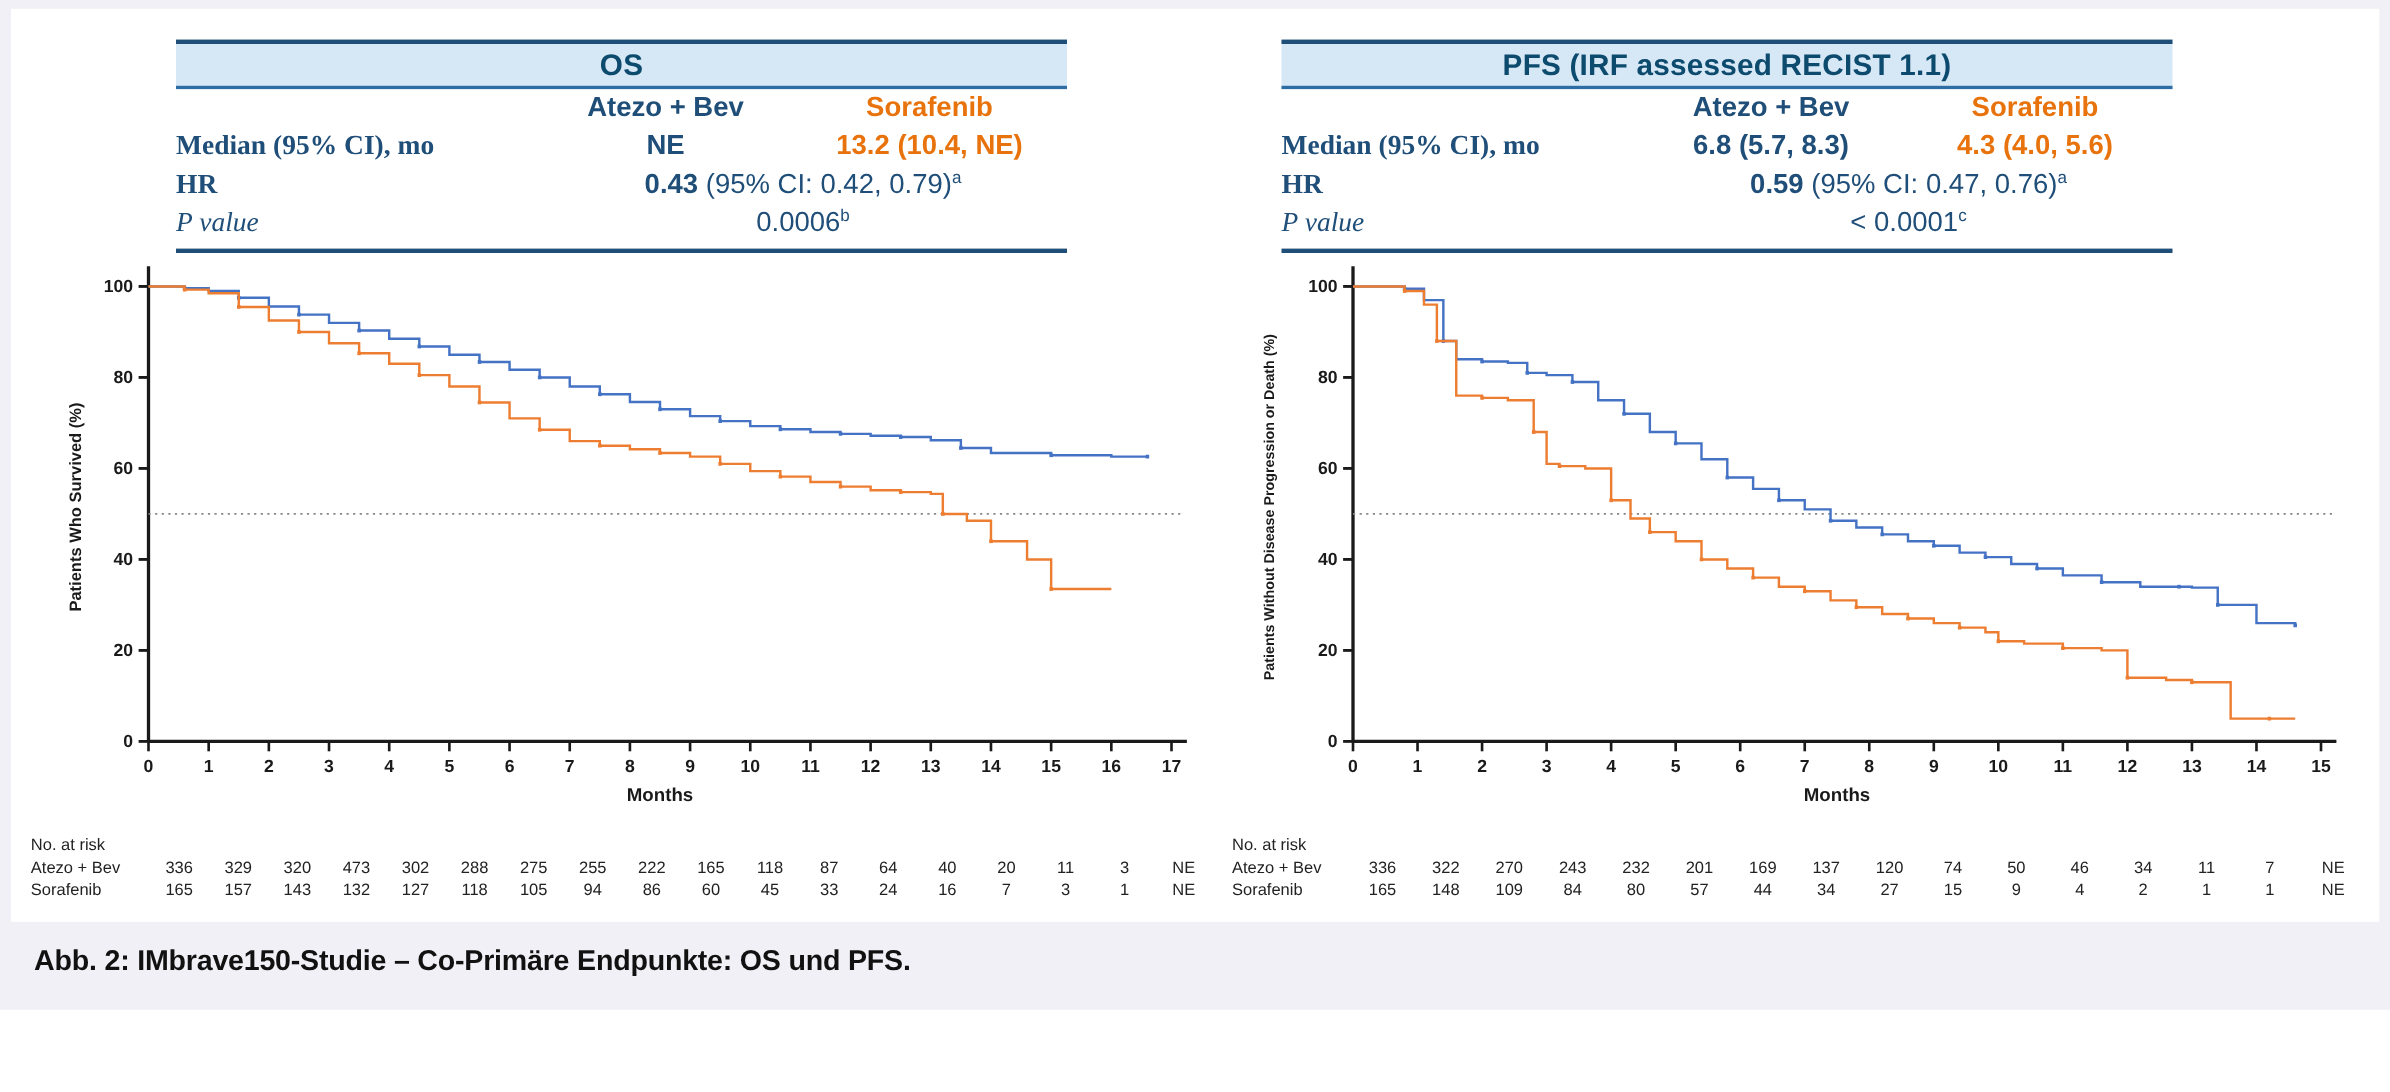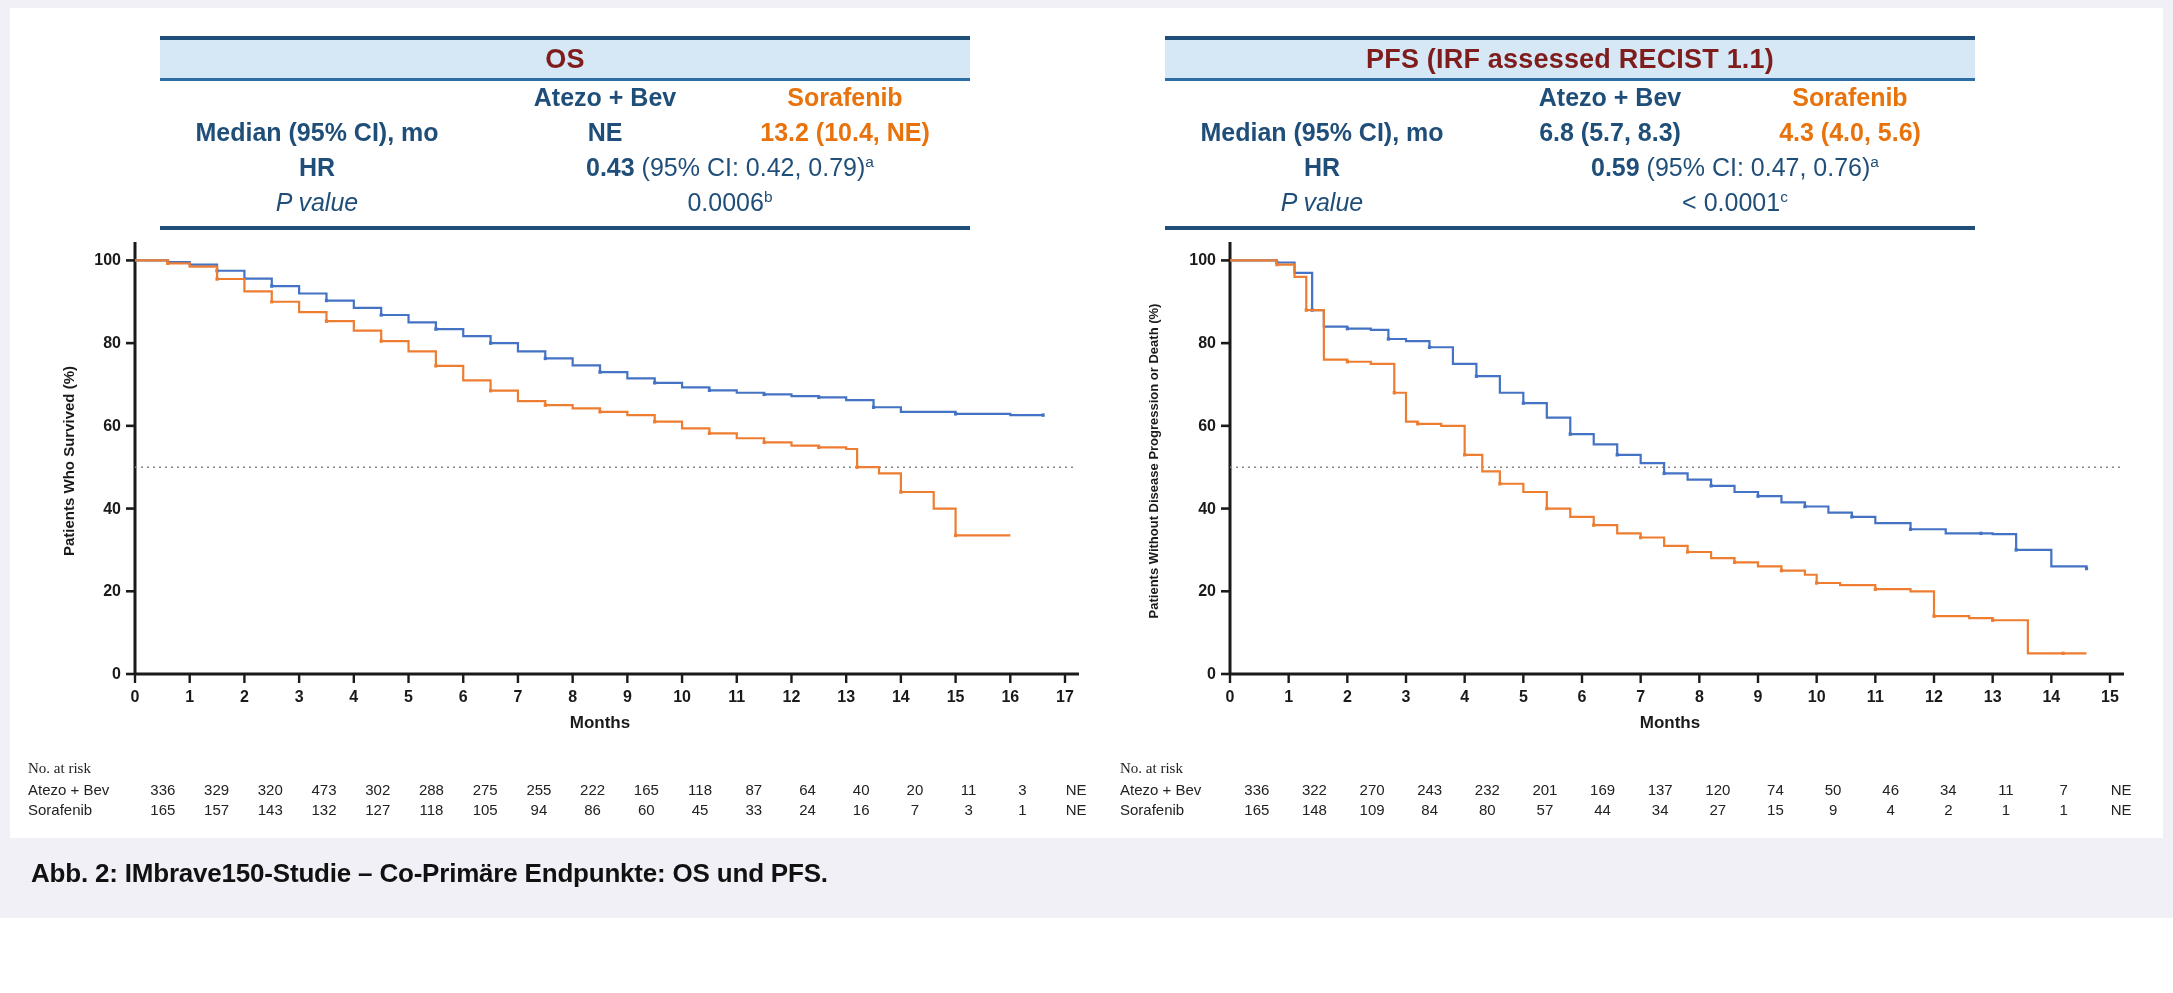--- a/index.html
+++ b/index.html
@@ -67,7 +67,7 @@
   .title-bar .title-text {
     font-size: 27px;
     font-weight: bold;
-    color: #7f1d1d;
+    color: #0c4a6e;
     letter-spacing: 0.2px;
     line-height: 1;
   }

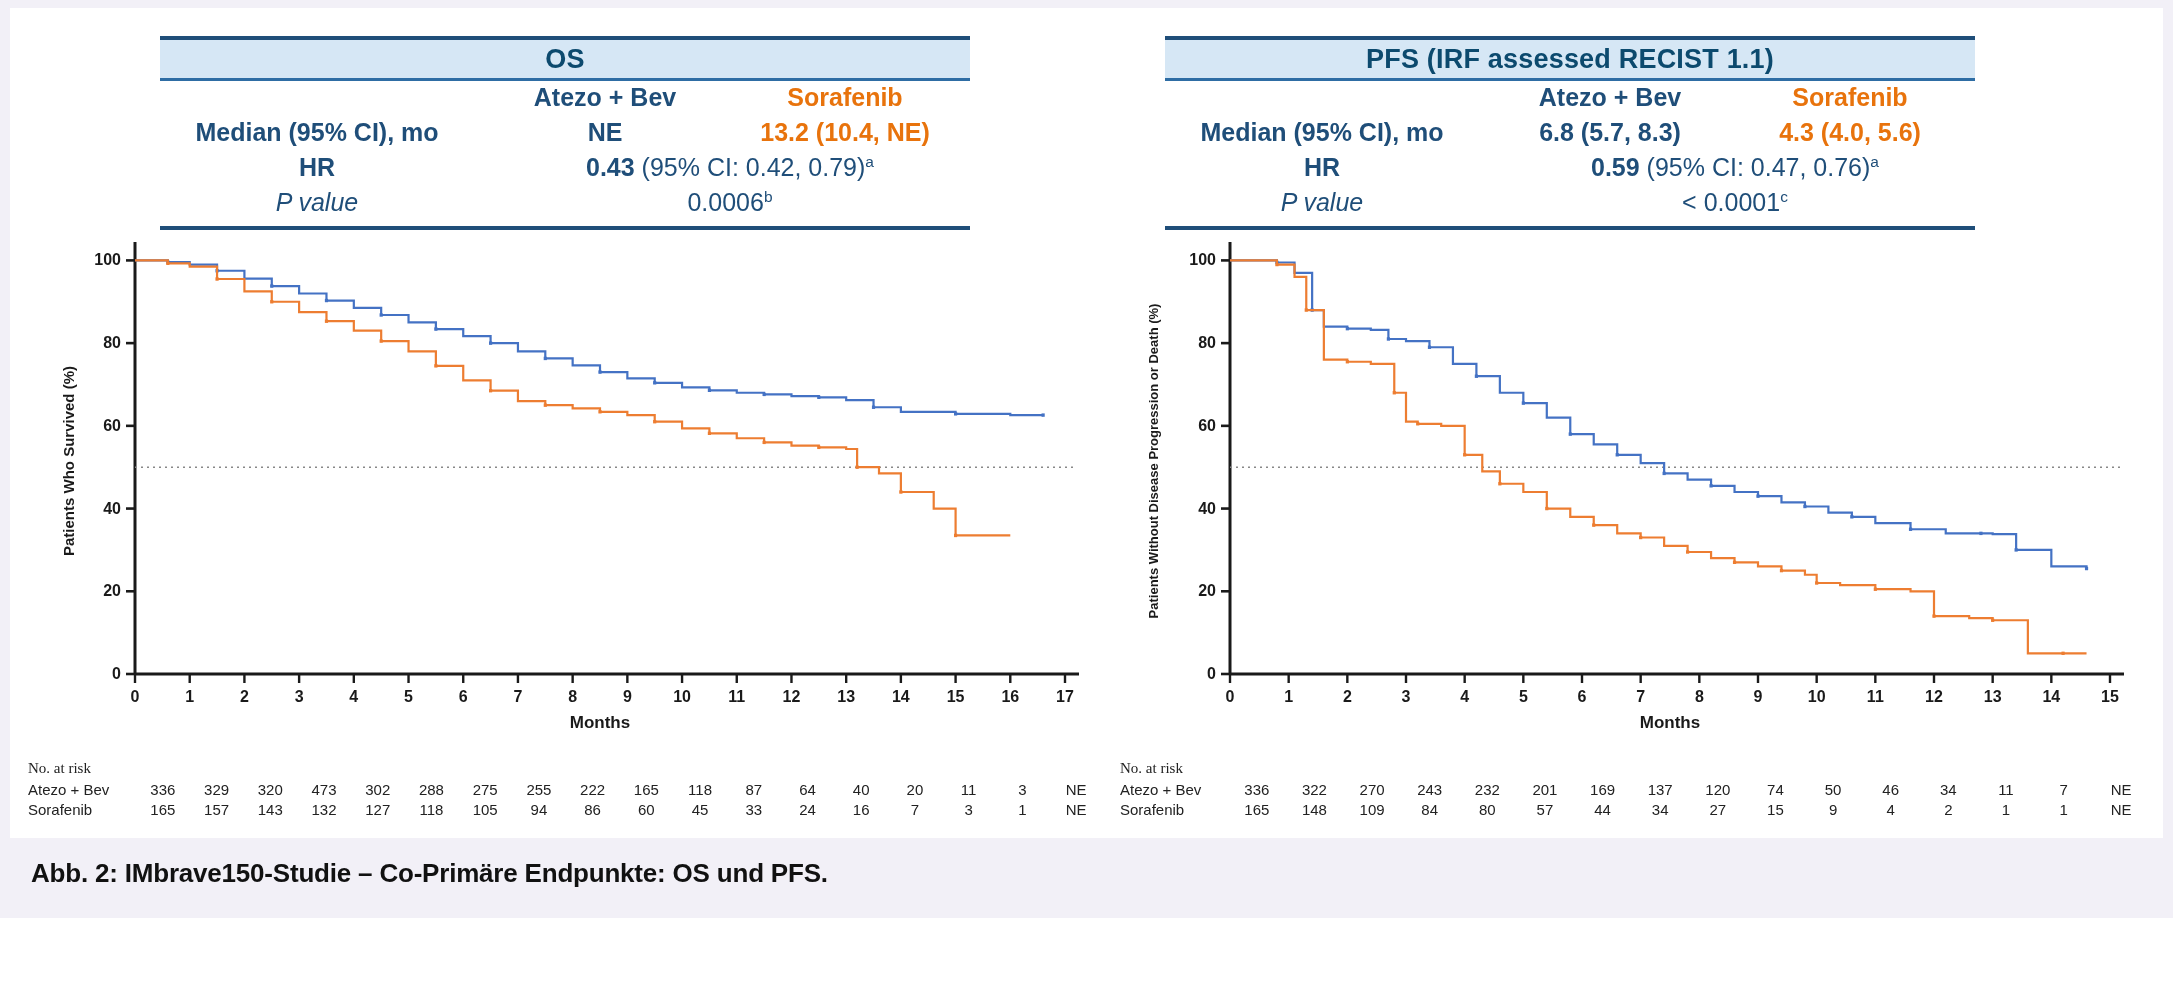--- a/index.html
+++ b/index.html
@@ -84,13 +84,14 @@
   }
   .col-label {
     width: 330px;
-    text-align: center;
+    text-align: left;
     padding-right: 16px;
     box-sizing: border-box;
     font-size: 25px;
     font-weight: bold;
     color: #1f4e79;
     white-space: nowrap;
+    font-family: Liberation Serif, serif;
   }
   .col-label.italic-p {
     font-weight: normal;

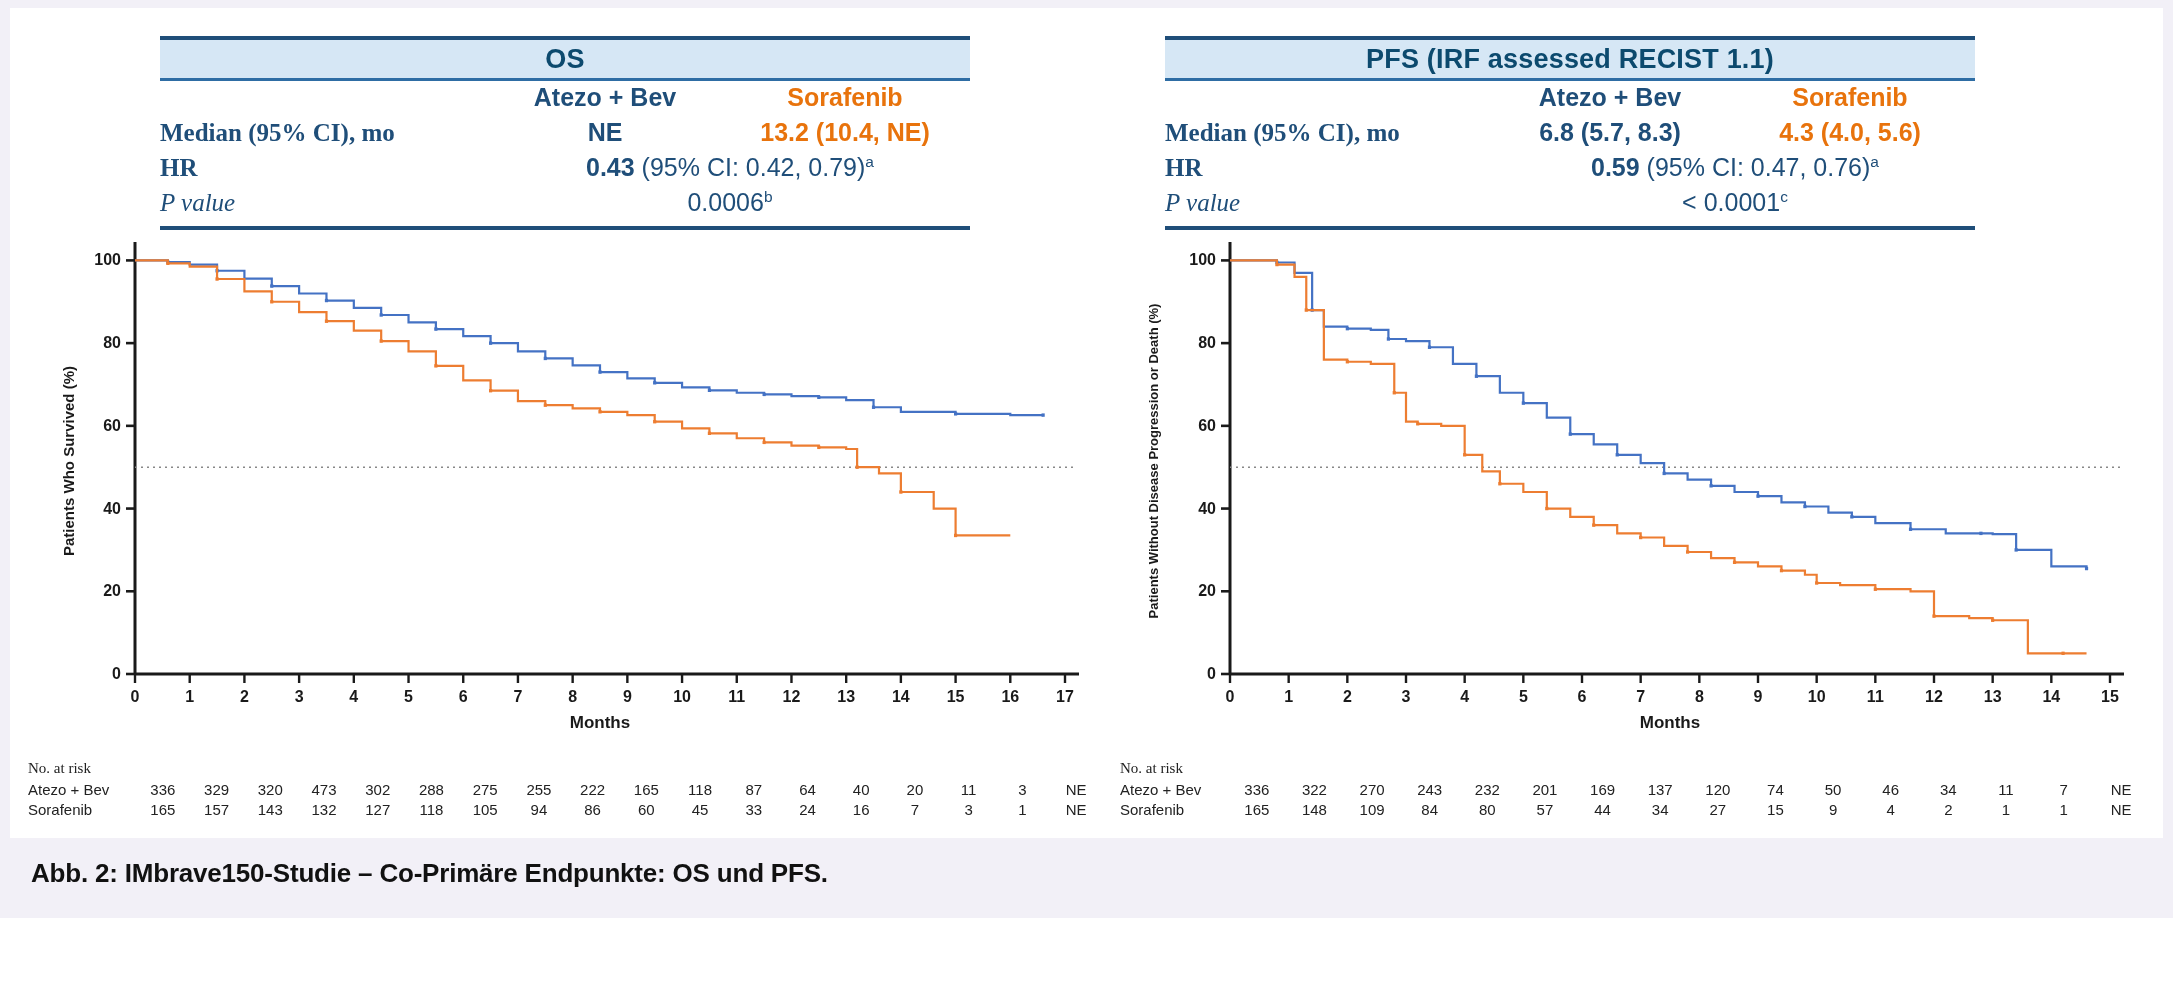--- a/index.html
+++ b/index.html
@@ -145,7 +145,6 @@
     font-size: 15px;
     color: #222;
     margin-bottom: 2px;
-    font-family: Liberation Serif, serif;
   }
   .risk-row { display: flex; align-items: center; height: 20px; }
   .risk-name {

